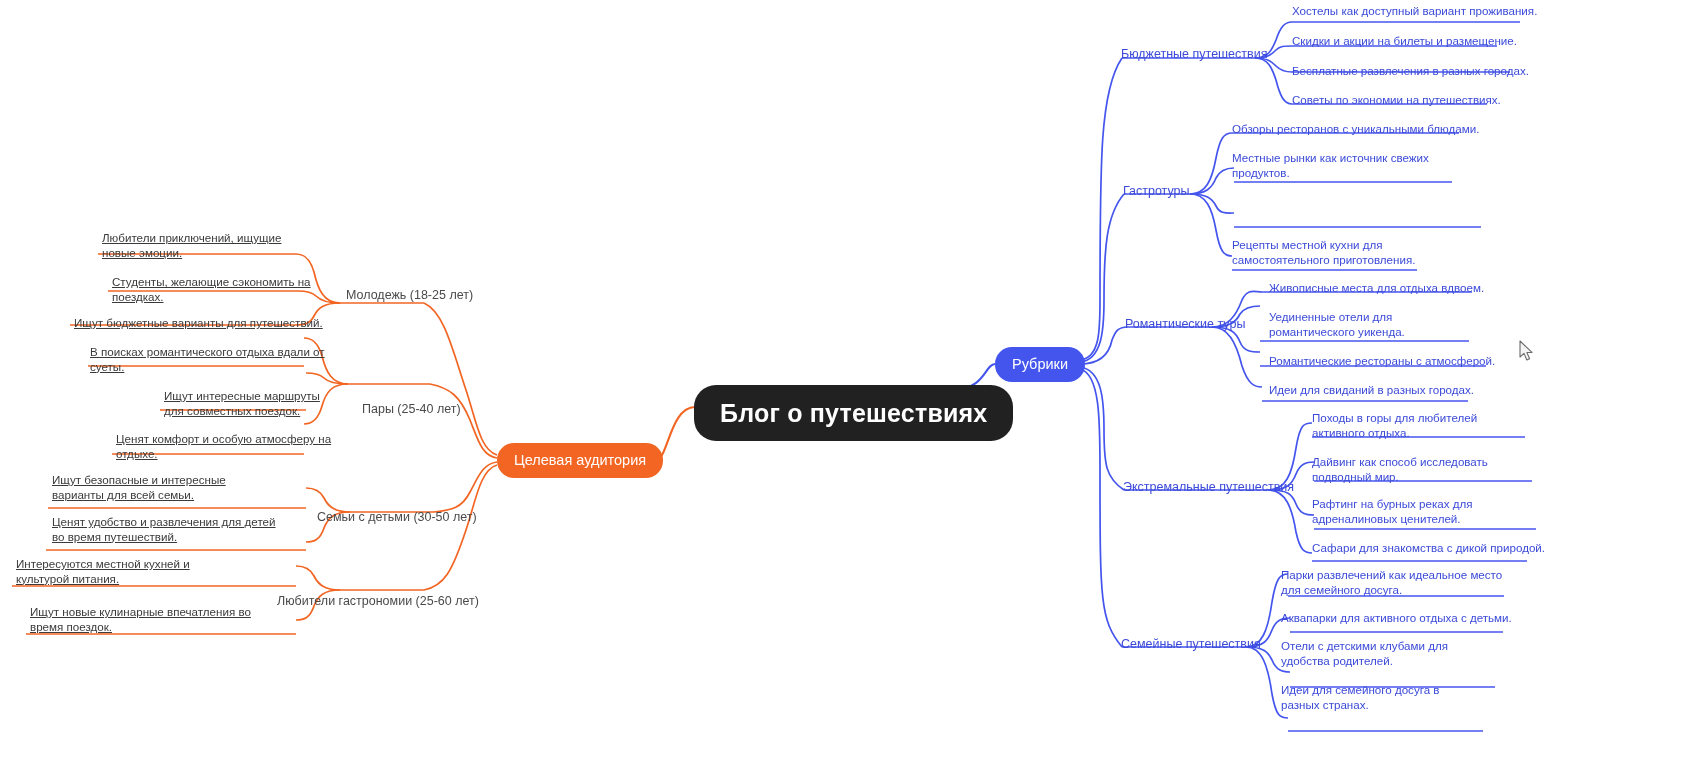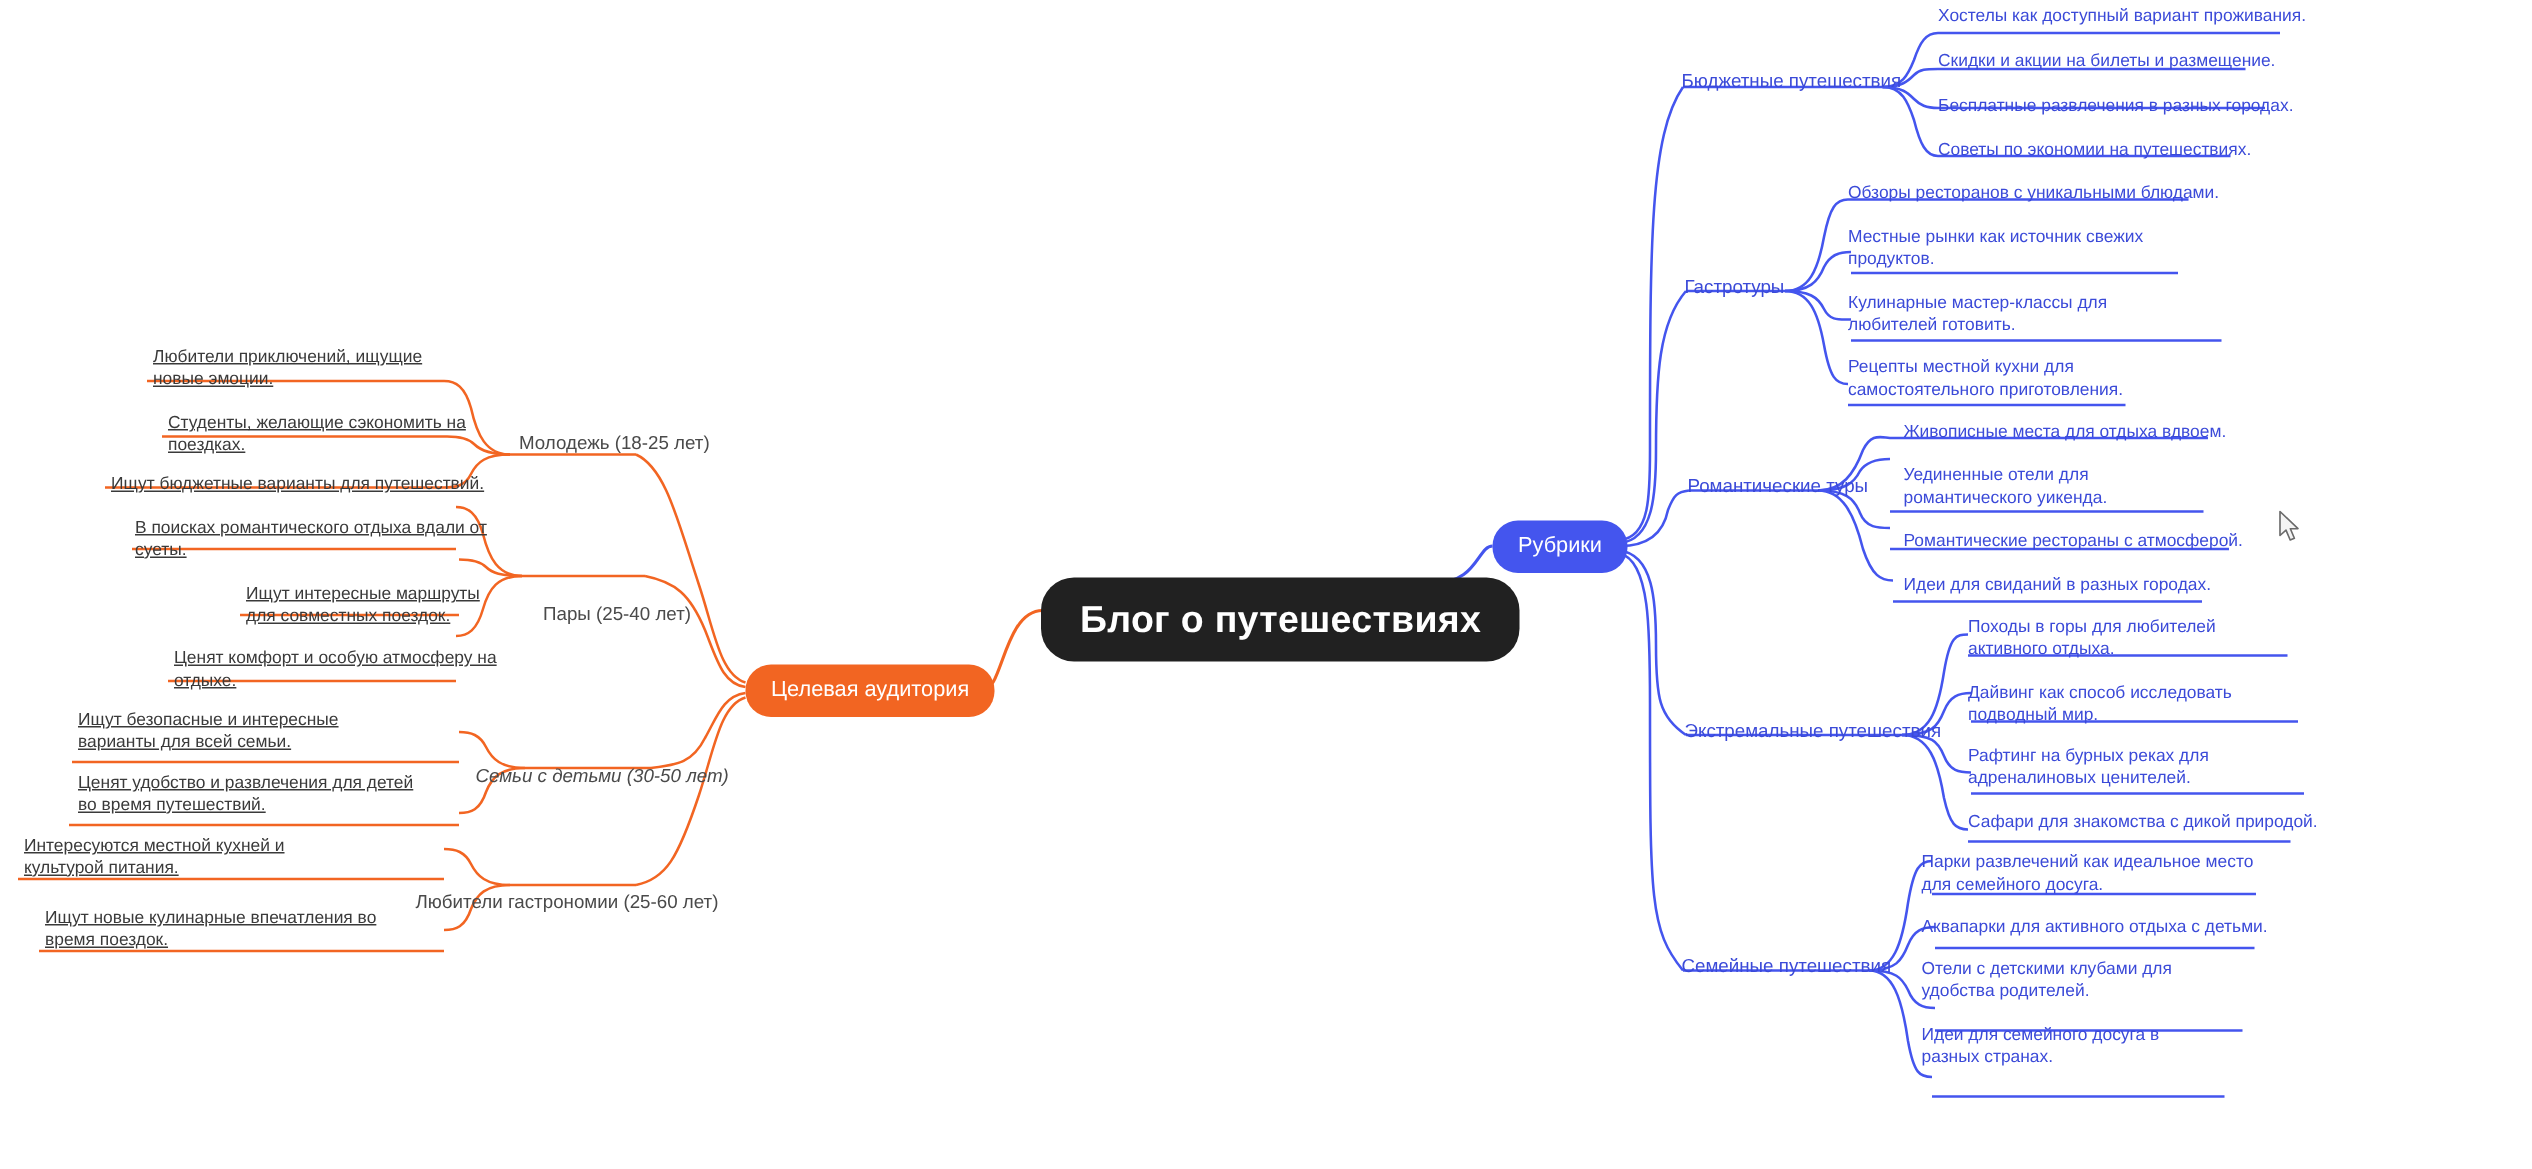--- a/index.html
+++ b/index.html
@@ -198,7 +198,6 @@
 
   <div class="node leaf blue" style="left:1232px; top:122px; width:250px;">Обзоры ресторанов с уникальными блюдами.</div>
   <div class="node leaf blue" style="left:1232px; top:151px; width:216px;">Местные рынки как источник свежих продуктов.</div>
-  <div class="node leaf blue" style="left:1232px; top:195px; width:222px;">Кулинарные мастер-классы для любителей готовить.</div>
   <div class="node leaf blue" style="left:1232px; top:238px; width:192px;">Рецепты местной кухни для самостоятельного приготовления.</div>
 
   <div class="node leaf blue" style="left:1269px; top:281px; width:250px;">Живописные места для отдыха вдвоем.</div>

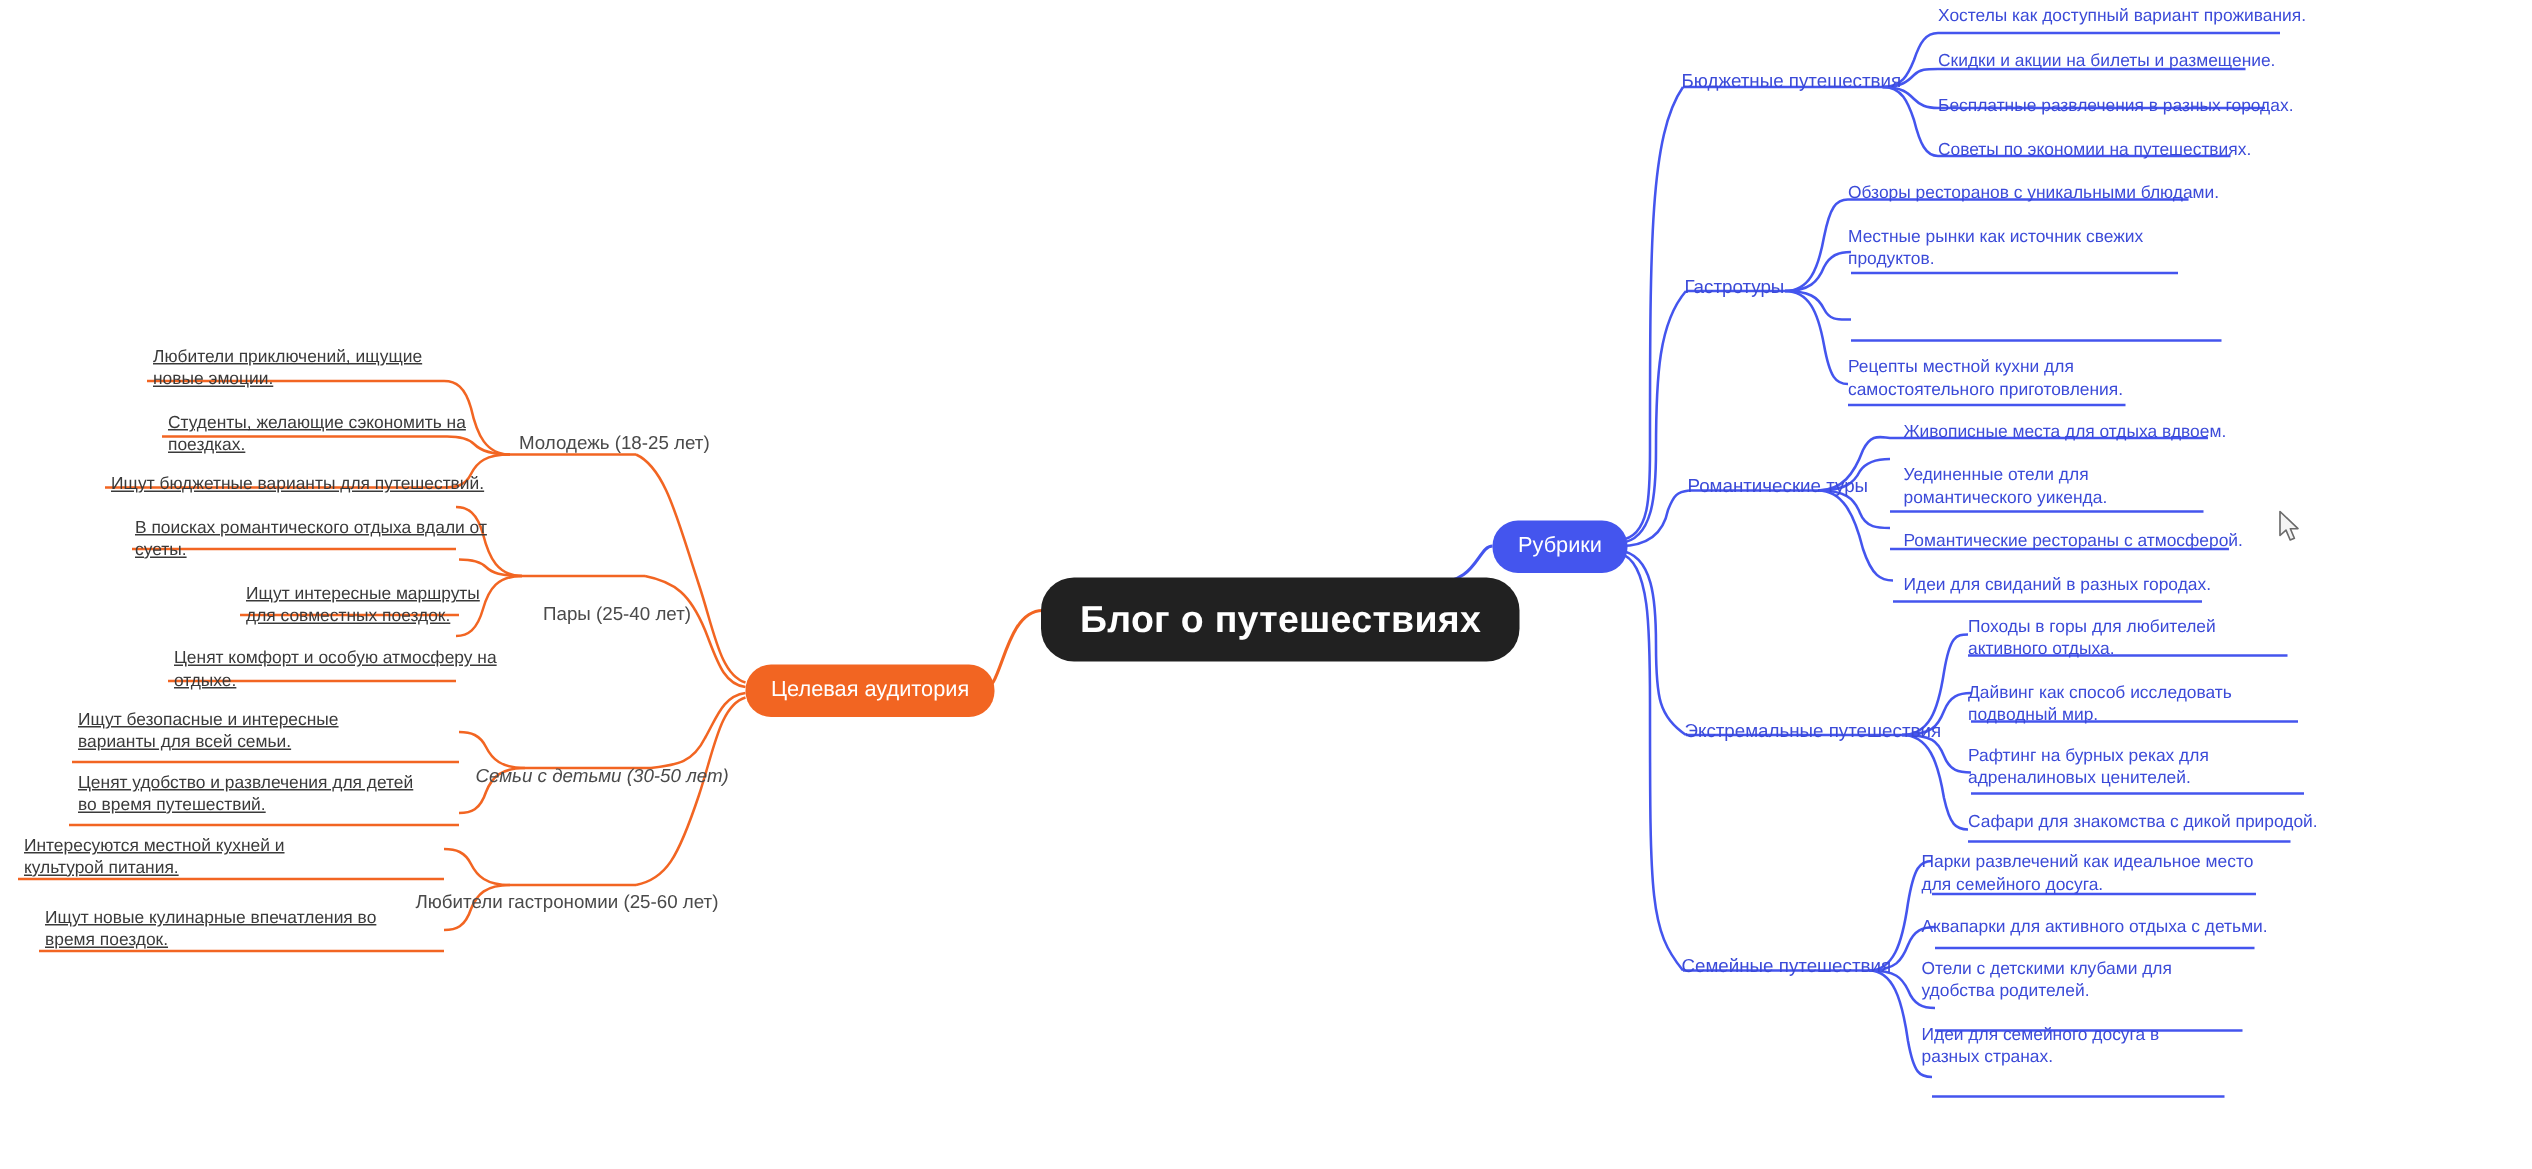--- a/index.html
+++ b/index.html
@@ -219,7 +219,7 @@
 
   <div class="node l2 orange" style="left:346px; top:288px;">Молодежь (18-25 лет)</div>
   <div class="node l2 orange" style="left:362px; top:402px;">Пары (25-40 лет)</div>
-  <div class="node l2 orange" style="left:317px; top:510px;font-style:italic;">Семьи с детьми (30-50 лет)</div>
+  <div class="node l2 orange" style="left:317px; top:510px;">Семьи с детьми (30-50 лет)</div>
   <div class="node l2 orange" style="left:277px; top:594px;">Любители гастрономии (25-60 лет)</div>
 
   <div class="node leaf orange" style="left:102px; top:231px; width:206px;">Любители приключений, ищущие новые эмоции.</div>

